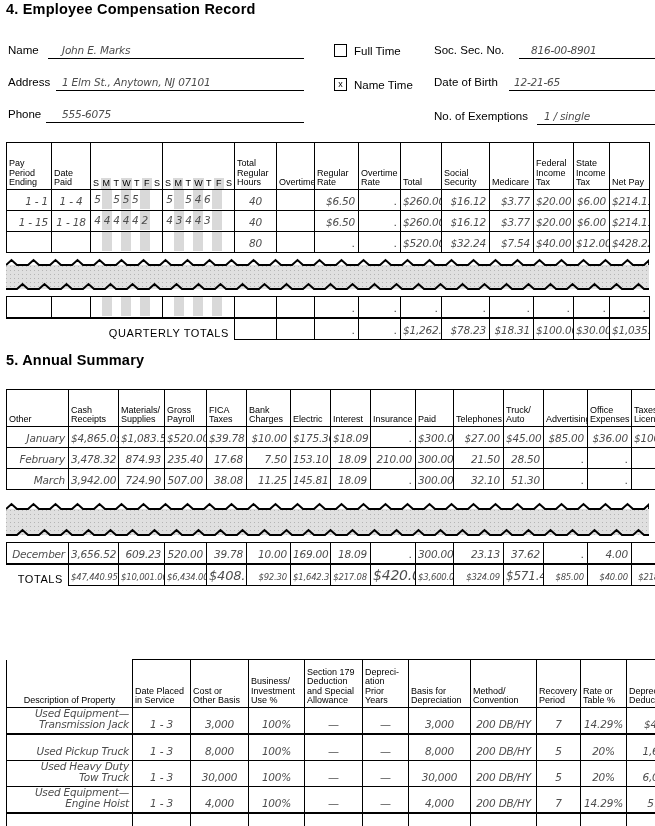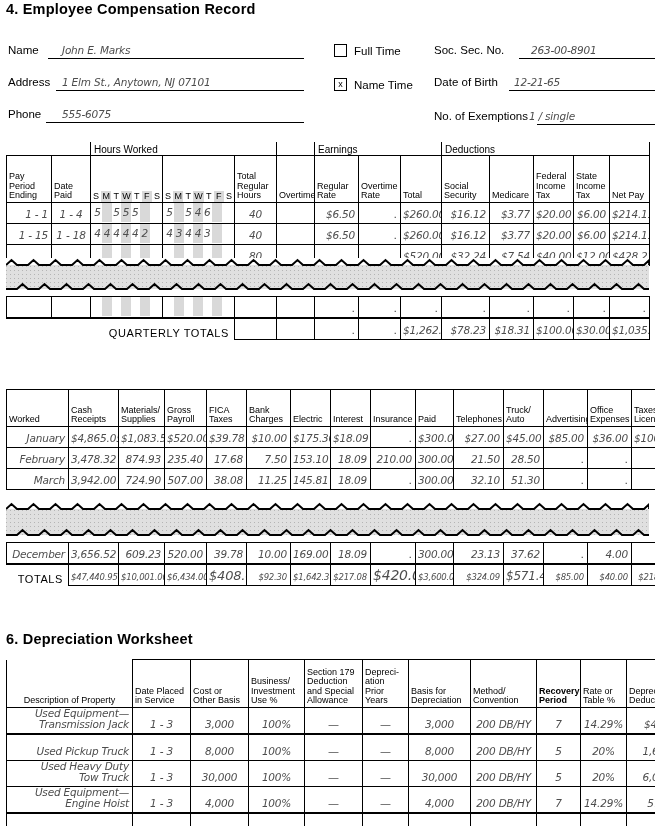--- a/index.html
+++ b/index.html
@@ -215,7 +215,7 @@
 
   <div class="field" style="left:434px; top:44px;">Soc. Sec. No.</div>
   <div class="rule" style="left:519px; top:58px; width:136px;"></div>
-  <div class="hw hwval" style="left:531px; top:44px;">263-00-8901</div>
+  <div class="hw hwval" style="left:531px; top:44px;">816-00-8901</div>
 
   <div class="field" style="left:434px; top:76px;">Date of Birth</div>
   <div class="rule" style="left:509px; top:90px; width:146px;"></div>

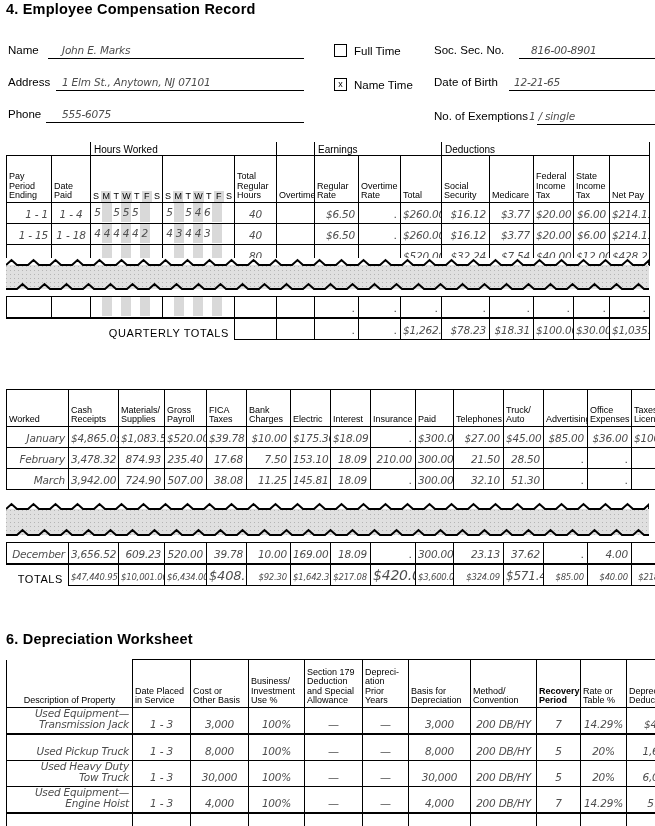--- a/index.html
+++ b/index.html
@@ -223,7 +223,7 @@
 
   <div class="field" style="left:434px; top:110px;">No. of Exemptions</div>
   <div class="rule" style="left:537px; top:124px; width:118px;"></div>
-  <div class="hw hwval" style="left:529px; top:110px;">1 / single</div>
+  <div class="hw hwval" style="left:544px; top:110px;">1 / single</div>
 
   <table class="tbl" id="comp-top" style="left:6px; top:142px; width:643px;">
     <colgroup>

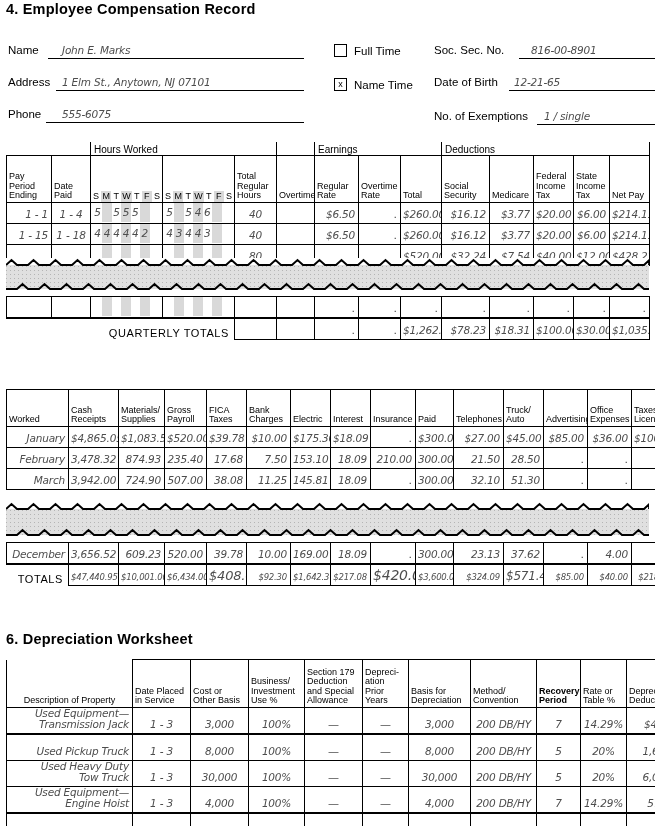--- a/index.html
+++ b/index.html
@@ -243,14 +243,6 @@
         <col style="width:40px">
     </colgroup>
     <tbody>
-        <tr>
-      <td class="grp noborder-t noborder-l" style="height:13px; border-right:none;"></td>
-      <td class="grp noborder-t" style="border-left:none; border-right:none;"></td>
-      <td class="grp noborder-t" colspan="3">Hours Worked</td>
-      <td class="grp noborder-t" style="border-left:none; border-right:none;"></td>
-      <td class="grp noborder-t" colspan="3">Earnings</td>
-      <td class="grp noborder-t" colspan="5">Deductions</td>
-    </tr>
     <tr>
       <td class="hdr" style="height:44px;"><span>Pay<br>Period<br>Ending</span></td>
       <td class="hdr">Date<br>Paid</td>

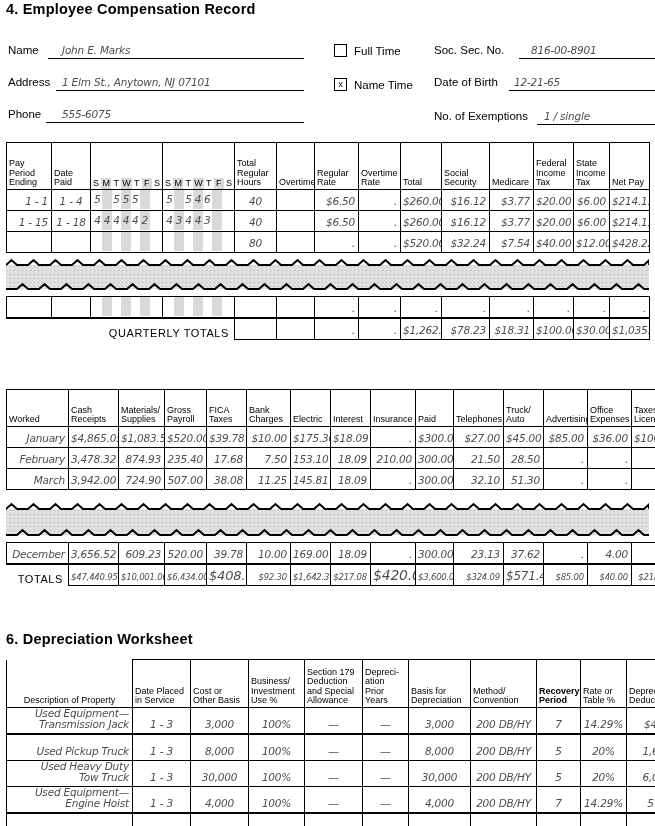--- a/index.html
+++ b/index.html
@@ -476,6 +476,7 @@
       </tbody>
   </table>
 
+  <div id="sec5-title" class="section-title">5. Annual Summary</div>
 
   <table class="tbl" id="annual-top" style="left:6px; top:389px; width:643px;">
     <colgroup id="annual-cols-1">

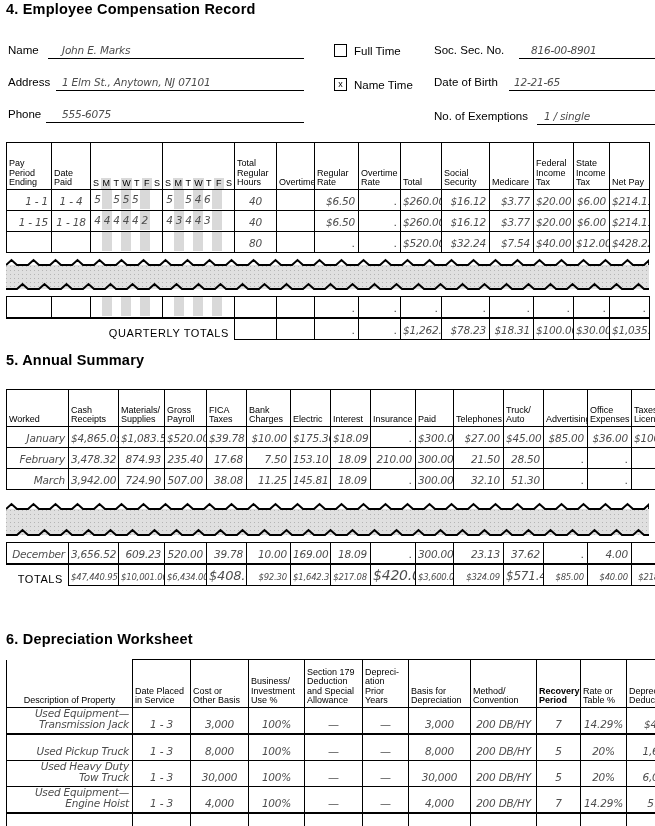--- a/index.html
+++ b/index.html
@@ -498,7 +498,7 @@
       </colgroup>
     <thead>
         <tr id="annual-head-row">
-          <th class="hdr" style="height: 34px;">Worked</th>
+          <th class="hdr" style="height: 34px;">Other</th>
           <th class="hdr" style="height: 34px;">Cash<br>Receipts</th>
           <th class="hdr" style="height: 34px;">Materials/<br>Supplies</th>
           <th class="hdr" style="height: 34px;">Gross<br>Payroll</th>

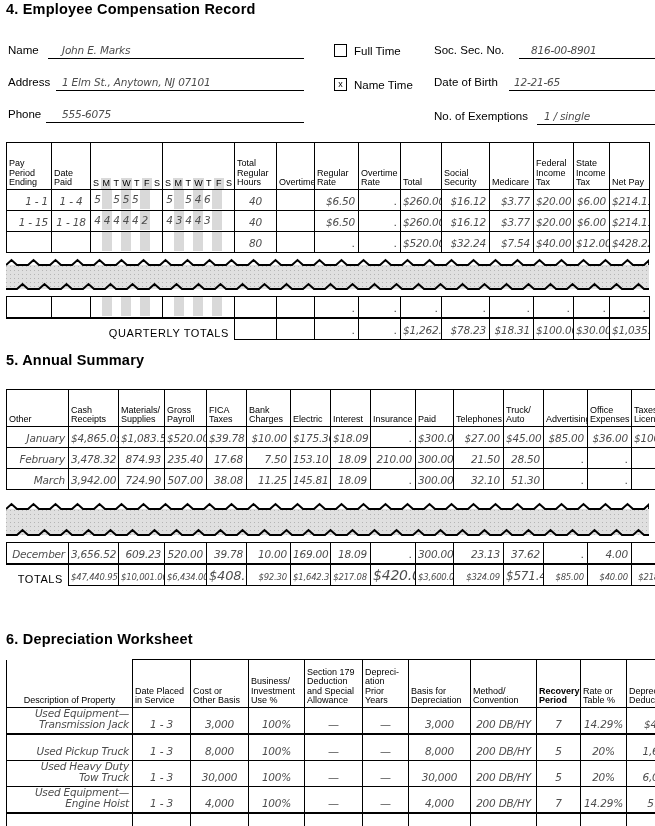--- a/index.html
+++ b/index.html
@@ -640,7 +640,6 @@
       </tbody>
   </table>
 
-  <div id="sec6-title" class="section-title">6. Depreciation Worksheet</div>
 
   <table class="tbl" id="dep-table" style="left:6px; top:659px; width:643px;">
     <colgroup>

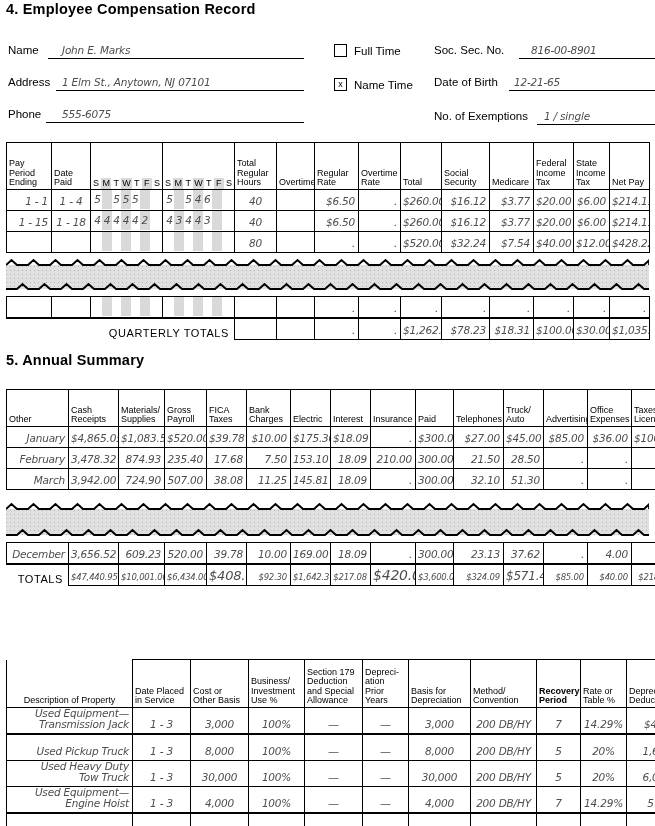--- a/index.html
+++ b/index.html
@@ -665,7 +665,7 @@
           <th class="hdr" style="height: 45px;">Depreci-<br>ation Prior<br>Years</th>
           <th class="hdr" style="height: 45px;">Basis for<br>Depreciation</th>
           <th class="hdr" style="height: 45px;">Method/<br>Convention</th>
-          <th class="hdr" style="height: 45px; font-weight: bold;">Recovery<br>Period</th>
+          <th class="hdr" style="height: 45px;">Recovery<br>Period</th>
           <th class="hdr" style="height: 45px;">Rate or<br>Table %</th>
           <th class="hdr" style="height: 45px;">Depreciation<br>Deduction</th>
         </tr>

